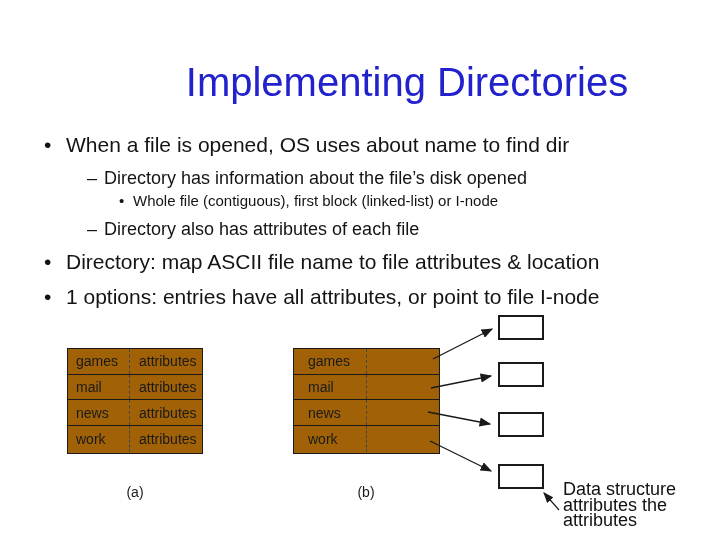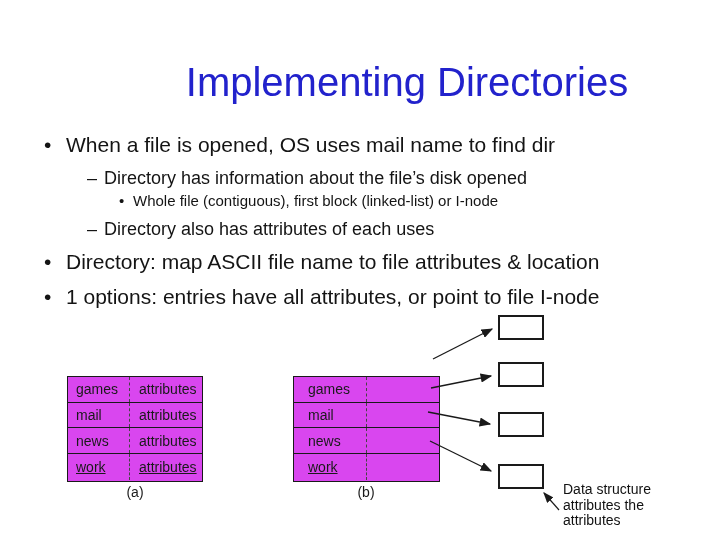--- a/index.html
+++ b/index.html
@@ -82,7 +82,7 @@
 
   <div class="bullet b1" id="bullet-0">
     <span class="marker">•</span>
-    <span class="text">When a file is opened, OS uses mail name to find dir</span>
+    <span class="text">When a file is opened, OS uses about name to find dir</span>
   </div>
   <div class="bullet b2" id="bullet-1">
     <span class="marker">–</span>

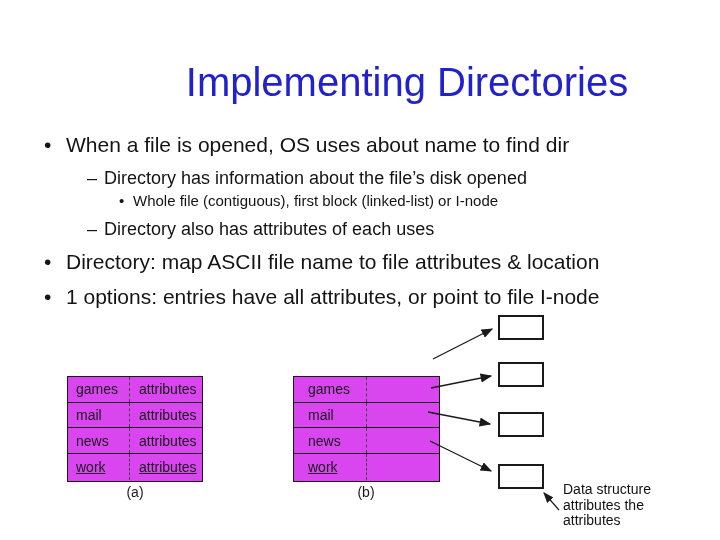--- a/index.html
+++ b/index.html
@@ -94,7 +94,7 @@
   </div>
   <div class="bullet b2" id="bullet-3">
     <span class="marker">–</span>
-    <span class="text">Directory also has attributes of each uses</span>
+    <span class="text">Directory also has attributes of each file</span>
   </div>
   <div class="bullet b1" id="bullet-4">
     <span class="marker">•</span>

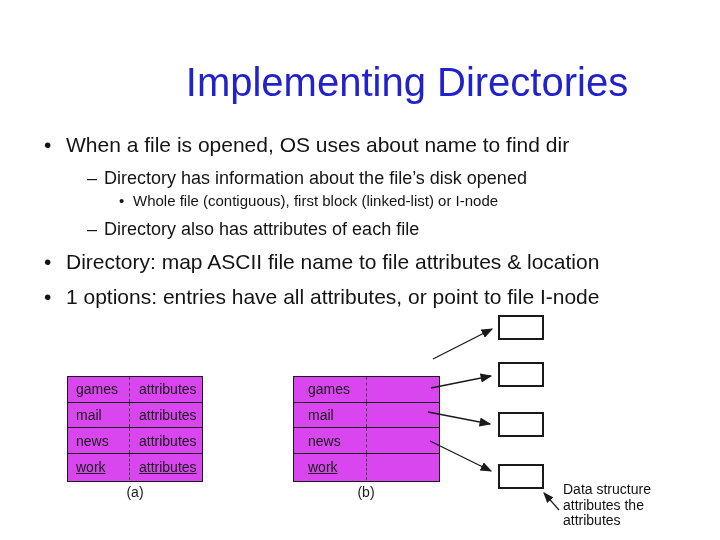--- a/index.html
+++ b/index.html
@@ -32,9 +32,8 @@
 
   
   .dtable {
-    position:absolute; box-sizing:border-box; background:#d946ef;
+    position:absolute; box-sizing:border-box; background:#a16207;
     border:1.6px solid #1a1a1a;
-    margin-top:28px;
   }
   #table-a { left:67px;  top:348px; width:136px; height:106px; }
   #table-b { left:293px; top:348px; width:147px; height:106px; }

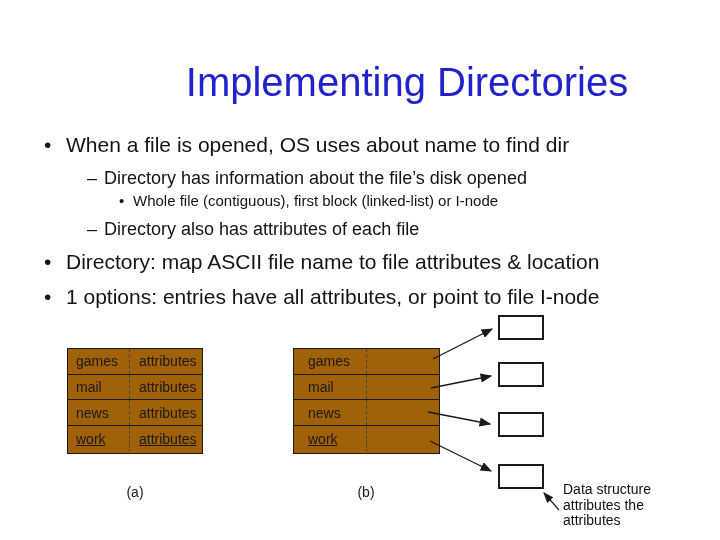--- a/index.html
+++ b/index.html
@@ -41,7 +41,7 @@
     box-sizing:border-box; height:25.7px; display:flex; align-items:stretch;
     border-bottom:1.6px solid #1a1a1a; font-size:14px; color:#1a1a1a;
   }
-  .trow:last-child { border-bottom:none;text-decoration:underline; }
+  .trow:last-child { border-bottom:none; }
   .cell { box-sizing:border-box; display:flex; align-items:center; }
   .cell.name { padding-left:8px; }
   #table-a .cell.name { width:61px; }

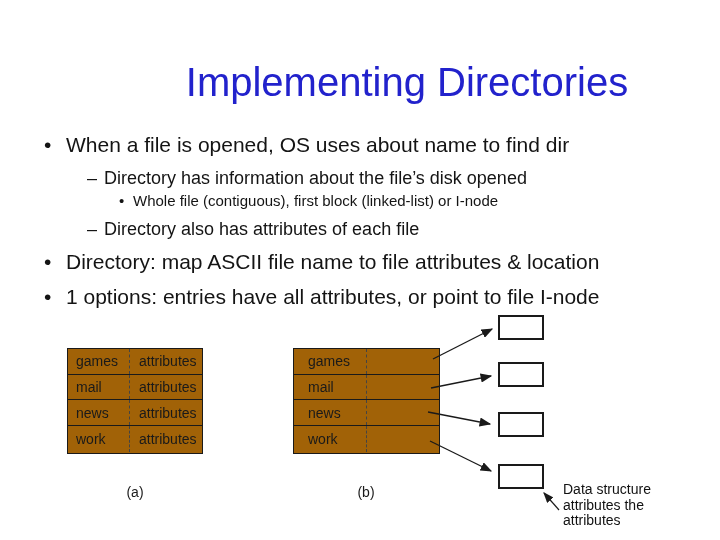--- a/index.html
+++ b/index.html
@@ -66,7 +66,7 @@
   
   .annotation {
     position:absolute; left:563px; top:482px;
-    font-size:14px; line-height:15.5px; color:#111;
+    font-size:18px; line-height:15.5px; color:#111;
   }
 
   

